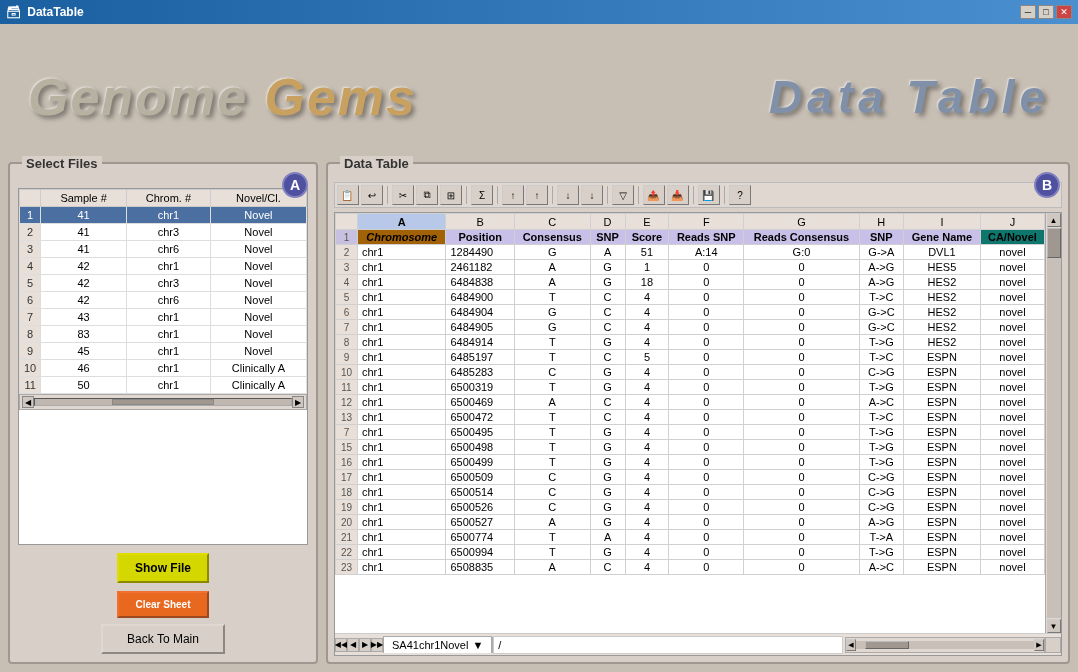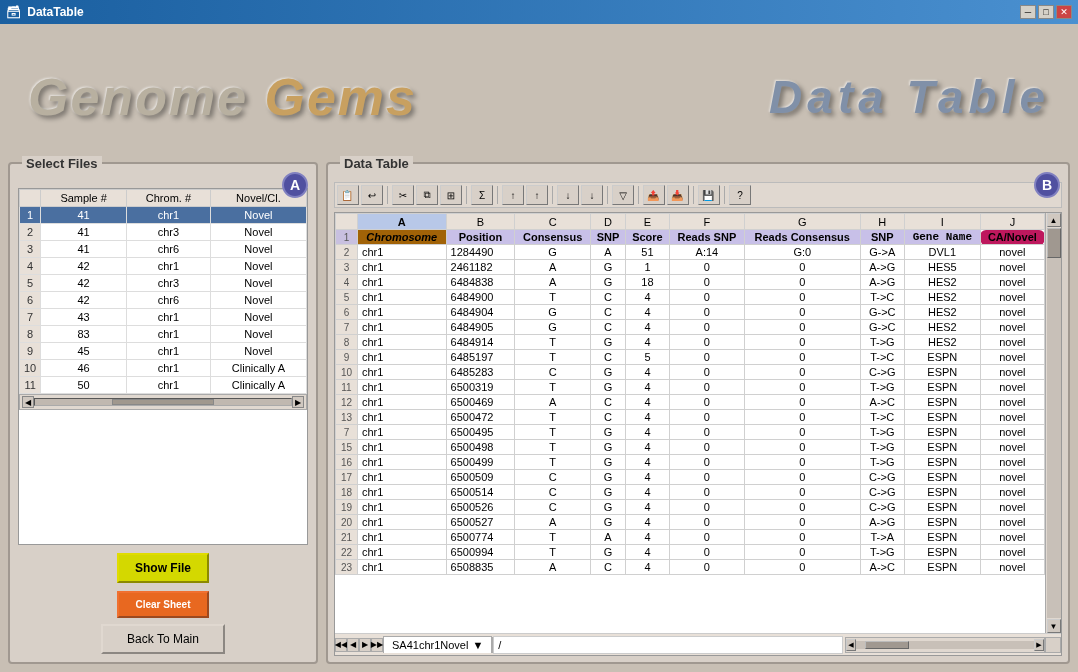--- a/index.html
+++ b/index.html
@@ -542,7 +542,7 @@
                     <td style="background:#c8c0e8; font-weight:bold; text-align:center;">Reads SNP</td>
                     <td style="background:#c8c0e8; font-weight:bold; text-align:center;">Reads Consensus</td>
                     <td style="background:#c8c0e8; font-weight:bold; text-align:center;">SNP</td>
-                    <td style="background:#c8c0e8; font-weight:bold; text-align:center;font-family:Liberation Mono, monospace;">Gene Name</td>
+                    <td style="background:#c8c0e8; font-weight:bold; text-align:center;">Gene Name</td>
                     <td style="background:#be185d; font-weight:bold; text-align:center;border-radius:6px;">CA/Novel</td>
 </tr>
                   <tr>

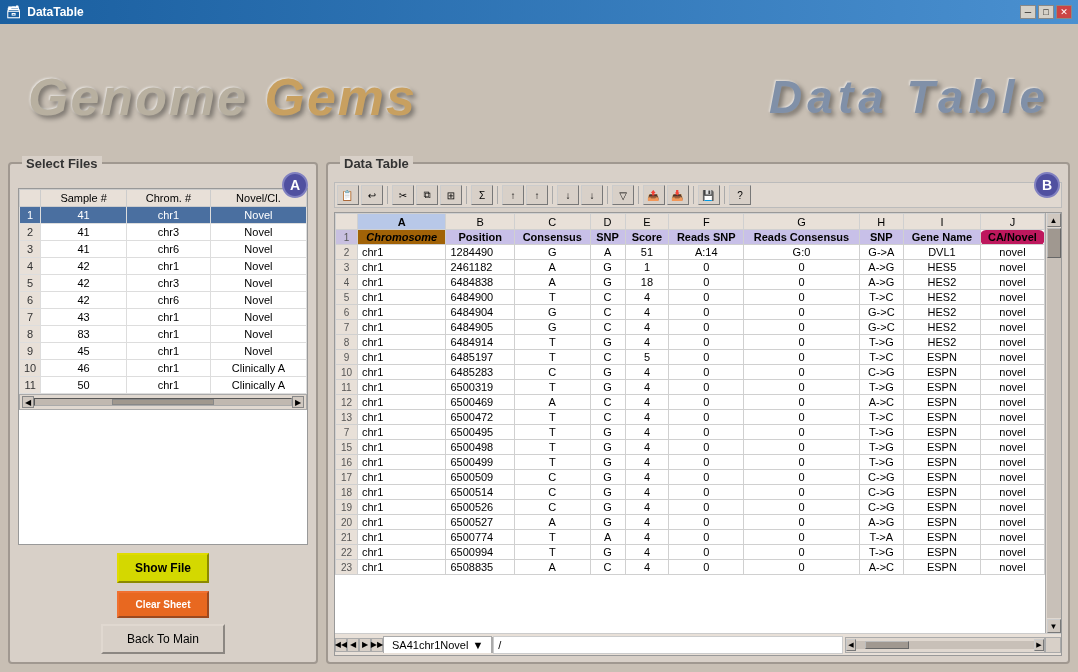--- a/index.html
+++ b/index.html
@@ -543,7 +543,7 @@
                     <td style="background:#c8c0e8; font-weight:bold; text-align:center;">Reads Consensus</td>
                     <td style="background:#c8c0e8; font-weight:bold; text-align:center;">SNP</td>
                     <td style="background:#c8c0e8; font-weight:bold; text-align:center;">Gene Name</td>
-                    <td style="background:#be185d; font-weight:bold; text-align:center;border-radius:6px;">CA/Novel</td>
+                    <td style="background:#0f766e; font-weight:bold; text-align:center;">CA/Novel</td>
 </tr>
                   <tr>
     <td class="row-num">2</td>

